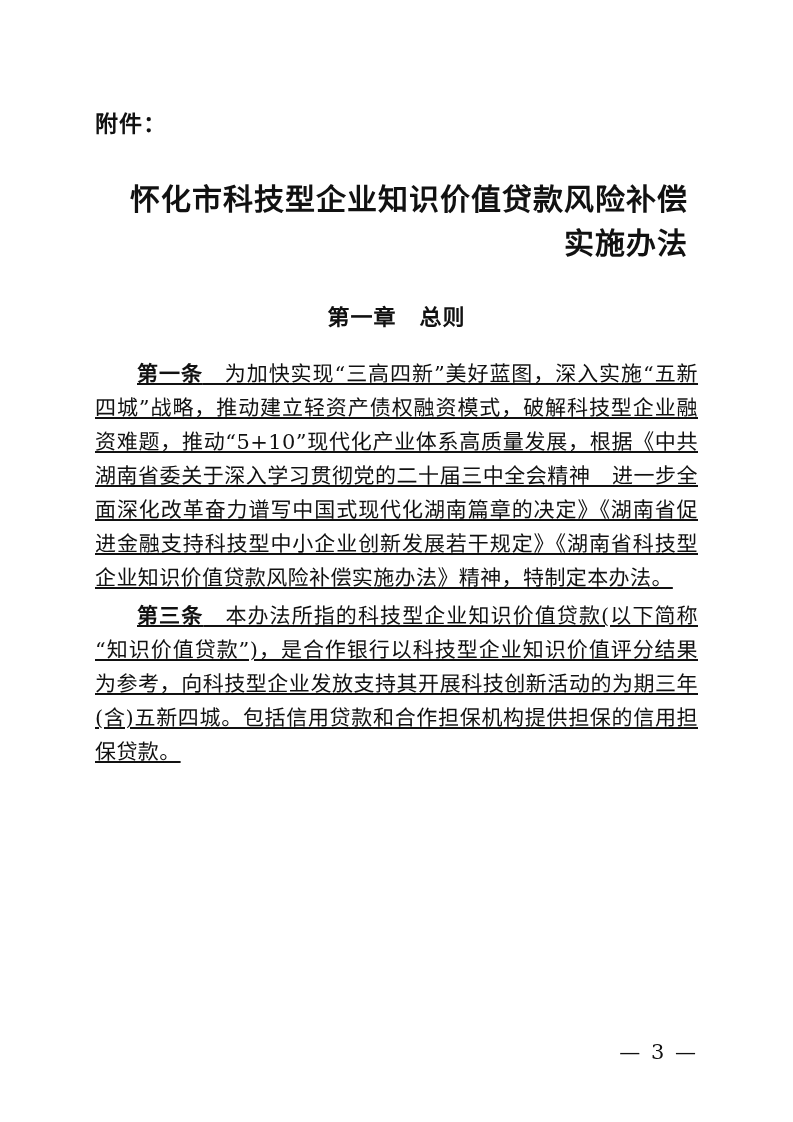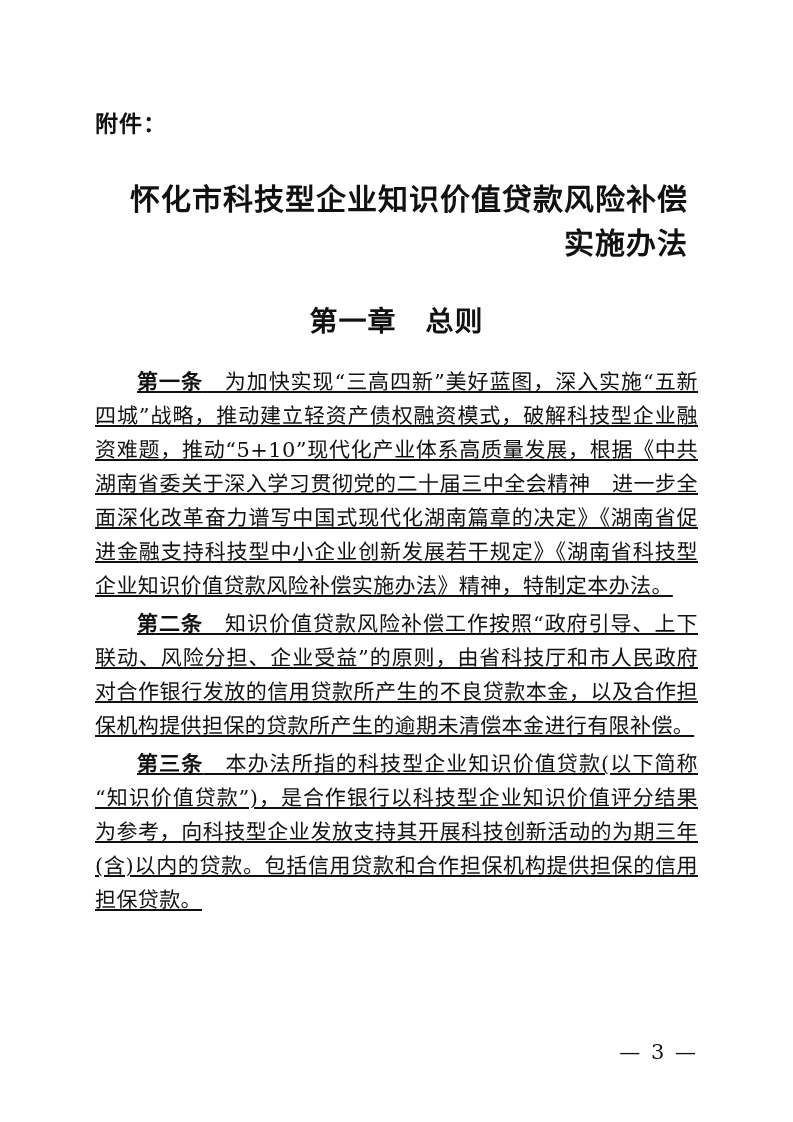--- a/index.html
+++ b/index.html
@@ -41,7 +41,7 @@
     padding: 0 10px;
   }
   .chapter-heading {
-    font-size: 28px;
+    font-size: 22px;
     font-weight: 700;
     text-align: center;
     letter-spacing: 1px;

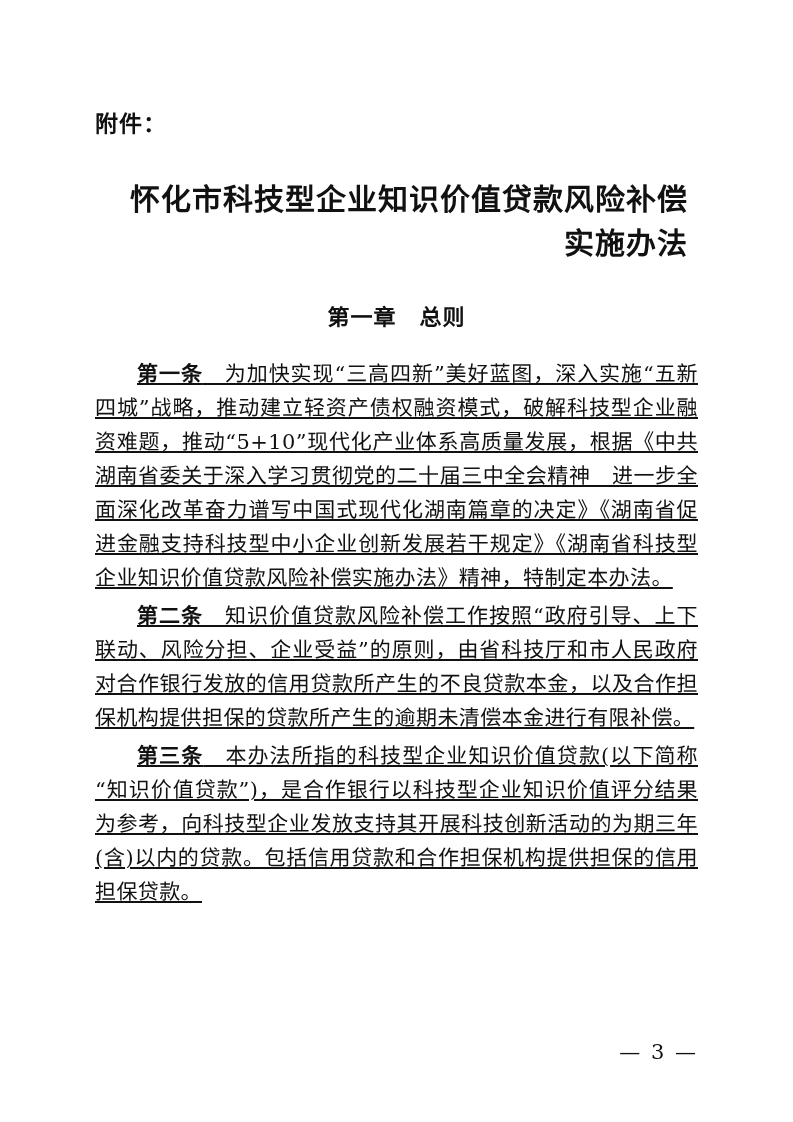--- a/index.html
+++ b/index.html
@@ -88,9 +88,6 @@
       <span class="lead">第一条</span><span>　为加快实现“三高四新”美好蓝图，深入实施“五新四城”战略，推动建立轻资产债权融资模式，破解科技型企业融资难题，推动“5+10”现代化产业体系高质量发展，根据《中共湖南省委关于深入学习贯彻党的二十届三中全会精神　进一步全面深化改革奋力谱写中国式现代化湖南篇章的决定》《湖南省促进金融支持科技型中小企业创新发展若干规定》《湖南省科技型企业知识价值贷款风险补偿实施办法》精神，特制定本办法。</span>
     </p>
 
-    <p class="para">
-      <span class="lead">第二条</span><span>　知识价值贷款风险补偿工作按照“政府引导、上下联动、风险分担、企业受益”的原则，由省科技厅和市人民政府对合作银行发放的信用贷款所产生的不良贷款本金，以及合作担保机构提供担保的贷款所产生的逾期未清偿本金进行有限补偿。</span>
-    </p>
 
     <p class="para">
       <span class="lead">第三条</span><span>　本办法所指的科技型企业知识价值贷款(以下简称“知识价值贷款”)，是合作银行以科技型企业知识价值评分结果为参考，向科技型企业发放支持其开展科技创新活动的为期三年(含)以内的贷款。包括信用贷款和合作担保机构提供担保的信用担保贷款。</span>

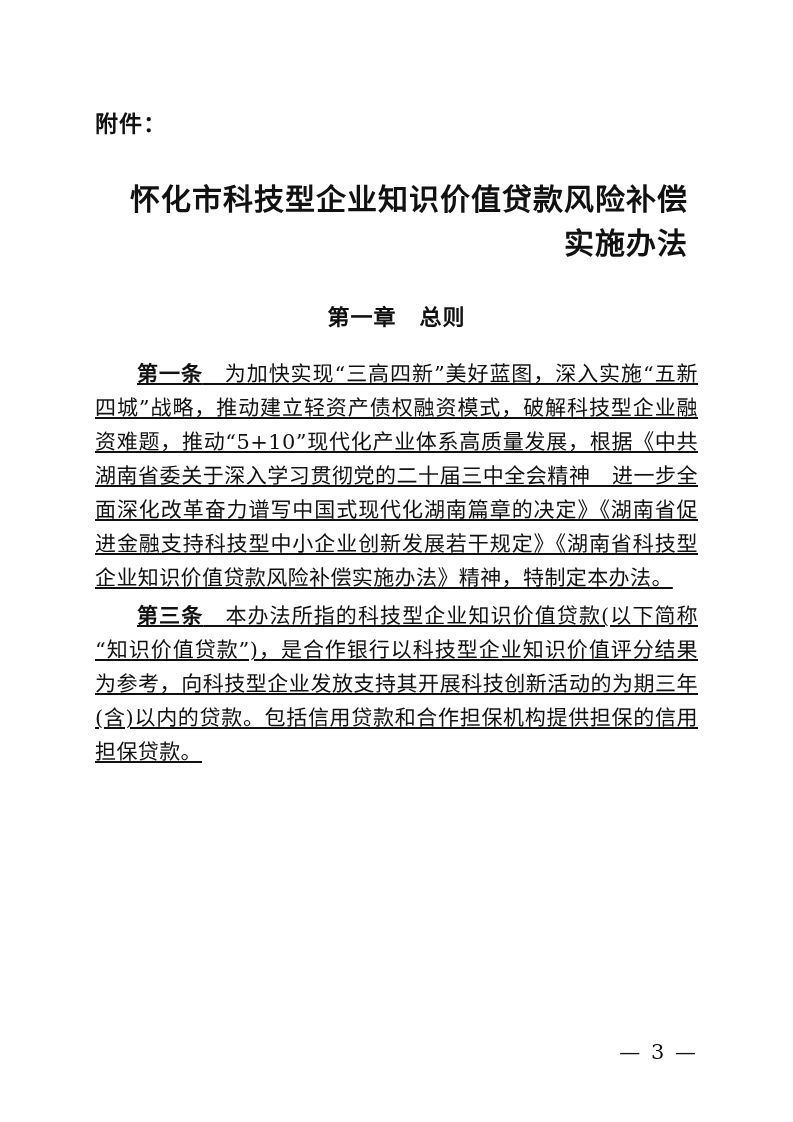--- a/index.html
+++ b/index.html
@@ -90,7 +90,7 @@
 
 
     <p class="para">
-      <span class="lead">第三条</span><span>　本办法所指的科技型企业知识价值贷款(以下简称“知识价值贷款”)，是合作银行以科技型企业知识价值评分结果为参考，向科技型企业发放支持其开展科技创新活动的为期三年(含)以内的贷款。包括信用贷款和合作担保机构提供担保的信用担保贷款。</span>
+      <span class="lead">第三条</span><span>　本办法所指的科技型企业知识价值贷款(以下简称“知识价值贷款”)，是合作银行以科技型企业知识价值评分结果为参考，向科技型企业发放支持其开展科技创新活动的为期三年(含)五新四城。包括信用贷款和合作担保机构提供担保的信用担保贷款。</span>
     </p>
 
 

